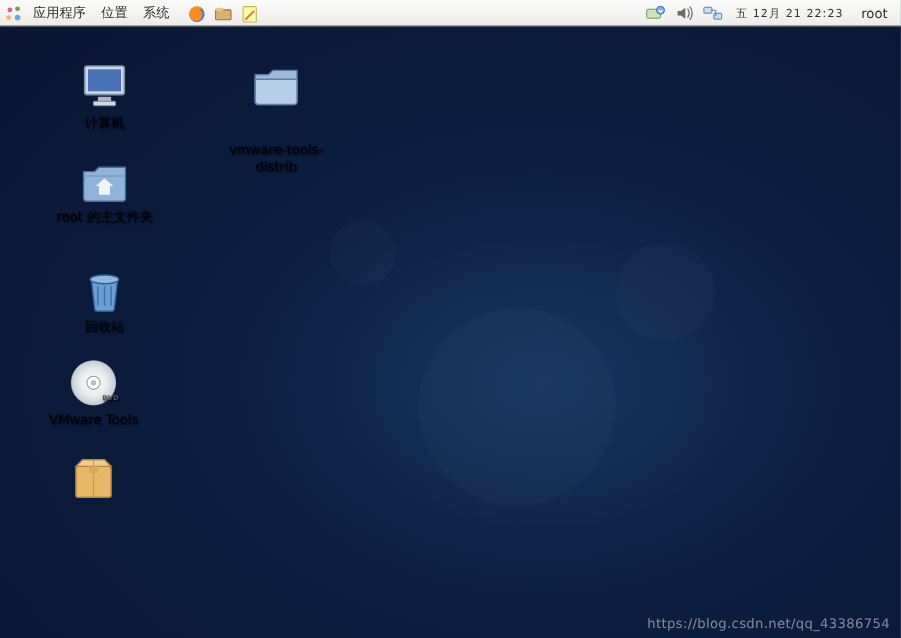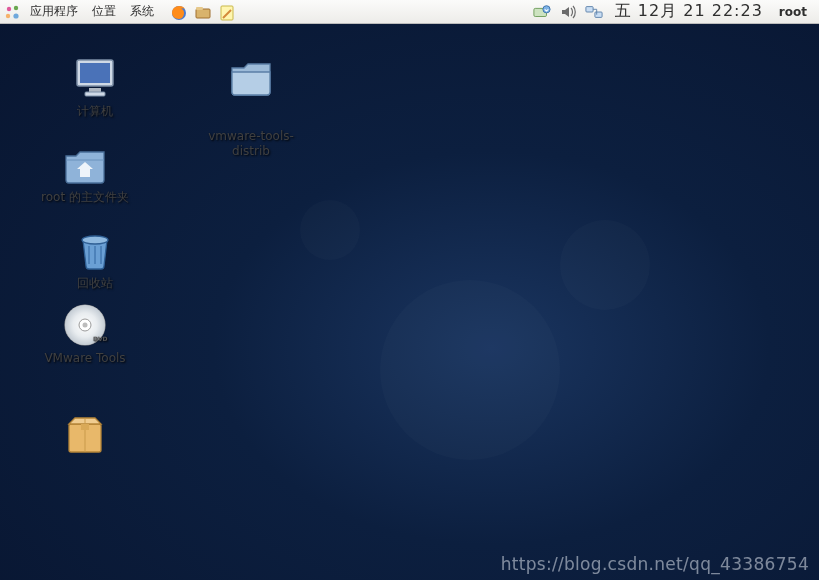--- a/index.html
+++ b/index.html
@@ -26,7 +26,7 @@
     .menu-item { padding: 2px 6px; cursor: default; }
     .panel-icon { width: 18px; height: 18px; display: inline-flex; align-items: center; justify-content: center; }
     .launcher-icon { margin: 0 2px; }
-    .clock { font-size: 16px; padding: 0 4px; letter-spacing: 1px; }
+    .clock { font-size: 10px; padding: 0 4px; letter-spacing: 1px; }
     .user-label { font-weight: bold; padding: 0 8px 0 4px; }
     
     .desktop { position: absolute; top: 24px; left: 0; right: 0; bottom: 0; }

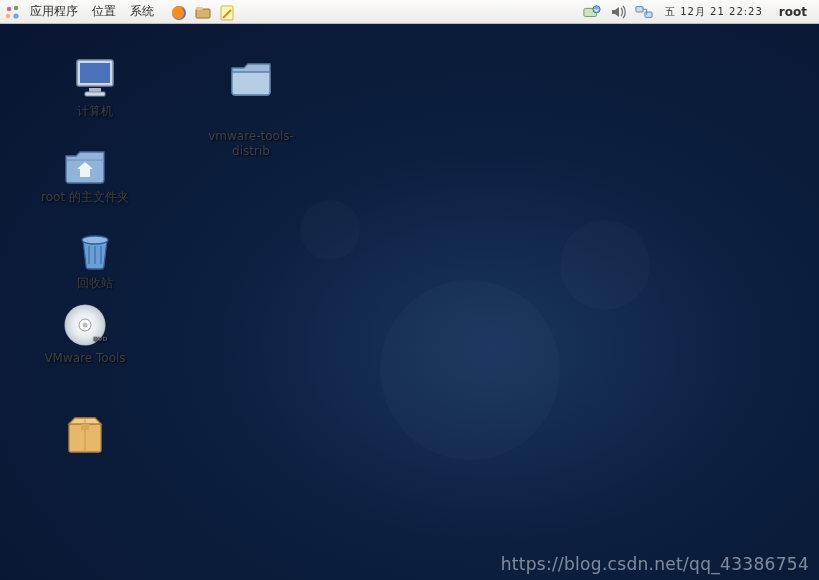--- a/index.html
+++ b/index.html
@@ -27,7 +27,7 @@
     .panel-icon { width: 18px; height: 18px; display: inline-flex; align-items: center; justify-content: center; }
     .launcher-icon { margin: 0 2px; }
     .clock { font-size: 10px; padding: 0 4px; letter-spacing: 1px; }
-    .user-label { font-weight: bold; padding: 0 8px 0 4px; }
+    .user-label { font-weight: normal; padding: 0 8px 0 4px; }
     
     .desktop { position: absolute; top: 24px; left: 0; right: 0; bottom: 0; }
     .dicon {

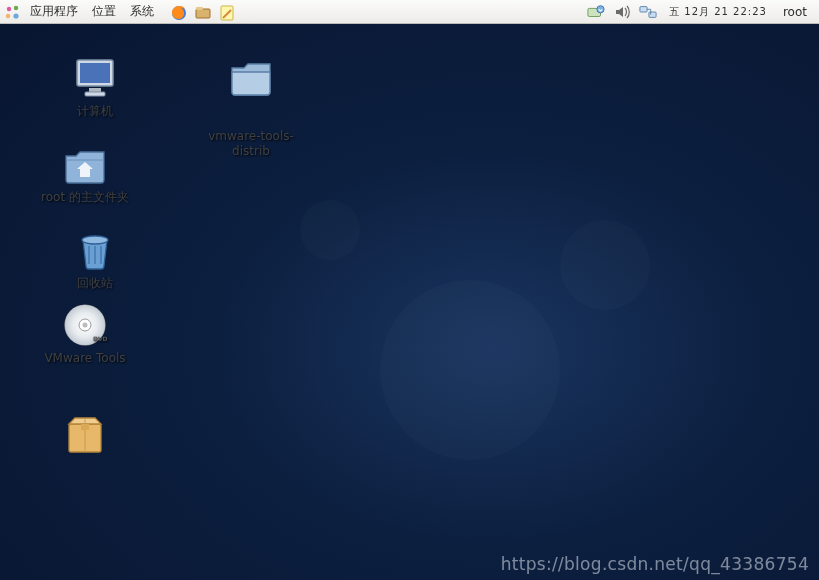--- a/index.html
+++ b/index.html
@@ -35,7 +35,7 @@
       width: 110px;
       display: flex; flex-direction: column; align-items: center;
       text-align: center;
-      color: #404040;
+      color: #000000;
       text-shadow: 1px 1px 2px rgba(0,0,0,0.9);
       font-size: 12px;
       cursor: default;

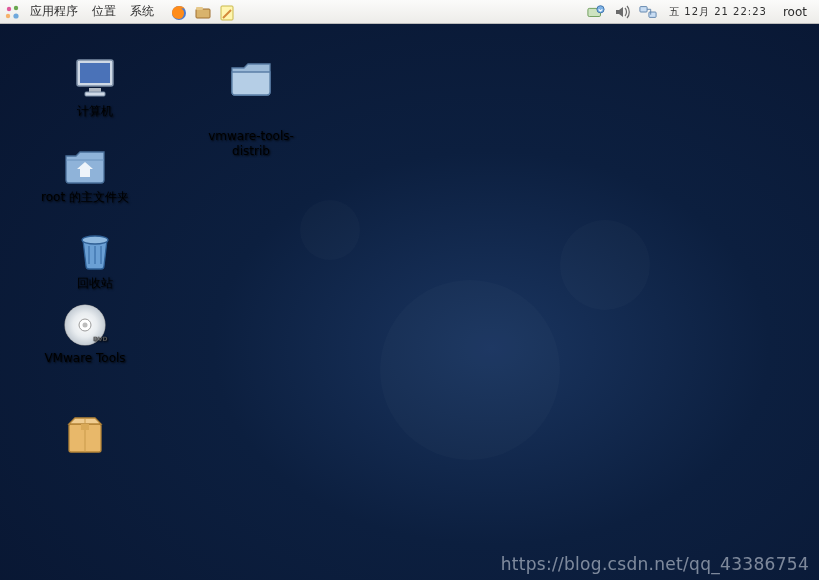--- a/index.html
+++ b/index.html
@@ -129,7 +129,7 @@
       </div>
       <div class="label">计算机</div>
     </div>
-    <div class="dicon" style="left: 30px; top: 116px;">
+    <div class="dicon" style="left: 40px; top: 116px;">
       <div class="glyph">
         <svg width="48" height="48" viewBox="0 0 48 48">
           <path d="M5 16h10l4-4h24v28a3 3 0 0 1-3 3H8a3 3 0 0 1-3-3z" fill="#8fb3d9" stroke="#4a6f99" stroke-width="1.3"></path>

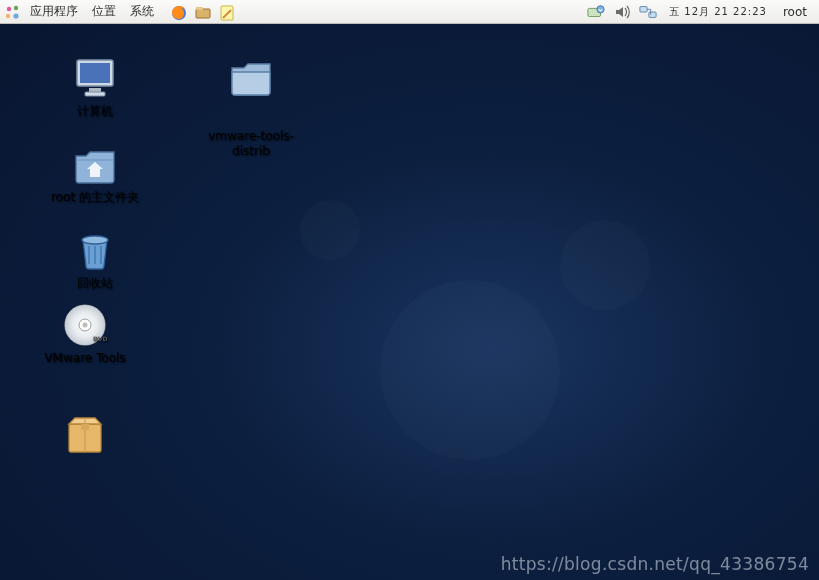--- a/index.html
+++ b/index.html
@@ -139,7 +139,7 @@
       </div>
       <div class="label">root 的主文件夹</div>
     </div>
-    <div class="dicon" style="left: 40px; top: 202px;">
+    <div class="dicon" style="left: 40px; top: 216px;">
       <div class="glyph">
         <svg width="48" height="48" viewBox="0 0 48 48">
           <path d="M12 14h24l-3 26a3 3 0 0 1-3 3H18a3 3 0 0 1-3-3z" fill="#6a9fd4" stroke="#2f5f94" stroke-width="1.3"></path>

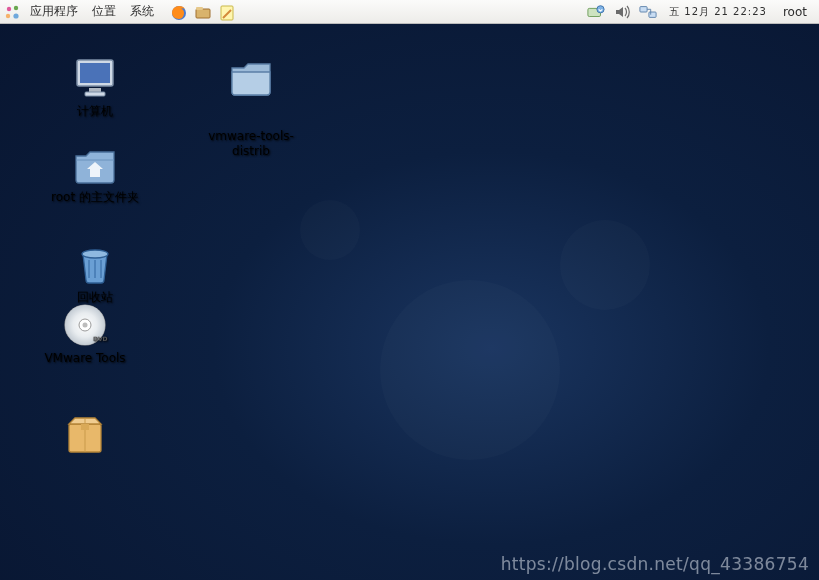--- a/index.html
+++ b/index.html
@@ -149,7 +149,7 @@
       </div>
       <div class="label">回收站</div>
     </div>
-    <div class="dicon" style="left: 30px; top: 277px; text-align: right;">
+    <div class="dicon" style="left: 30px; top: 300px; text-align: right;">
       <div class="glyph">
         <svg width="48" height="48" viewBox="0 0 48 48">
           <circle cx="24" cy="24" r="20" fill="#f2f2f2" stroke="#9a9a9a" stroke-width="1.2"></circle>

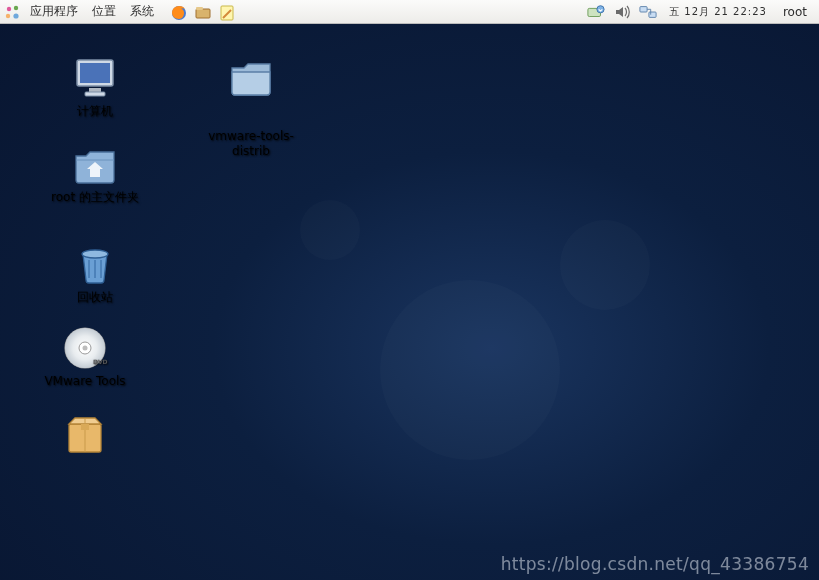--- a/index.html
+++ b/index.html
@@ -47,7 +47,7 @@
     .watermark {
       position: absolute; bottom: 6px; right: 10px;
       color: rgba(220,225,235,0.55);
-      font-size: 17px; letter-spacing: 0.3px;
+      font-size: 12px; letter-spacing: 0.3px;
     }
     
     .bgdot { position:absolute; border-radius:50%; background: rgba(255,255,255,0.02); }

